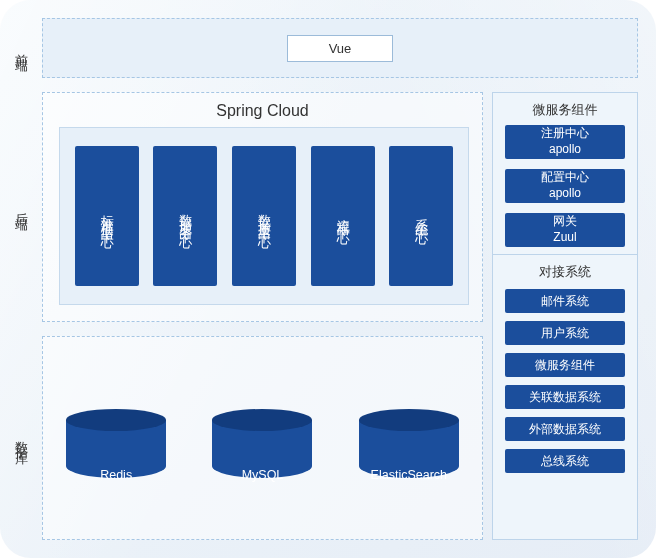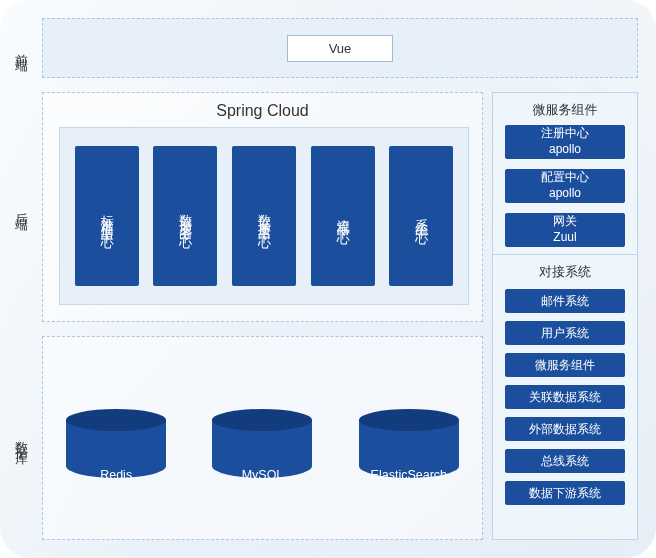--- a/index.html
+++ b/index.html
@@ -218,7 +218,6 @@
       <div class="int-box">关联数据系统</div>
       <div class="int-box">外部数据系统</div>
       <div class="int-box">总线系统</div>
-      <div class="int-box">数据下游系统</div>
     </div>
   </div>
 

